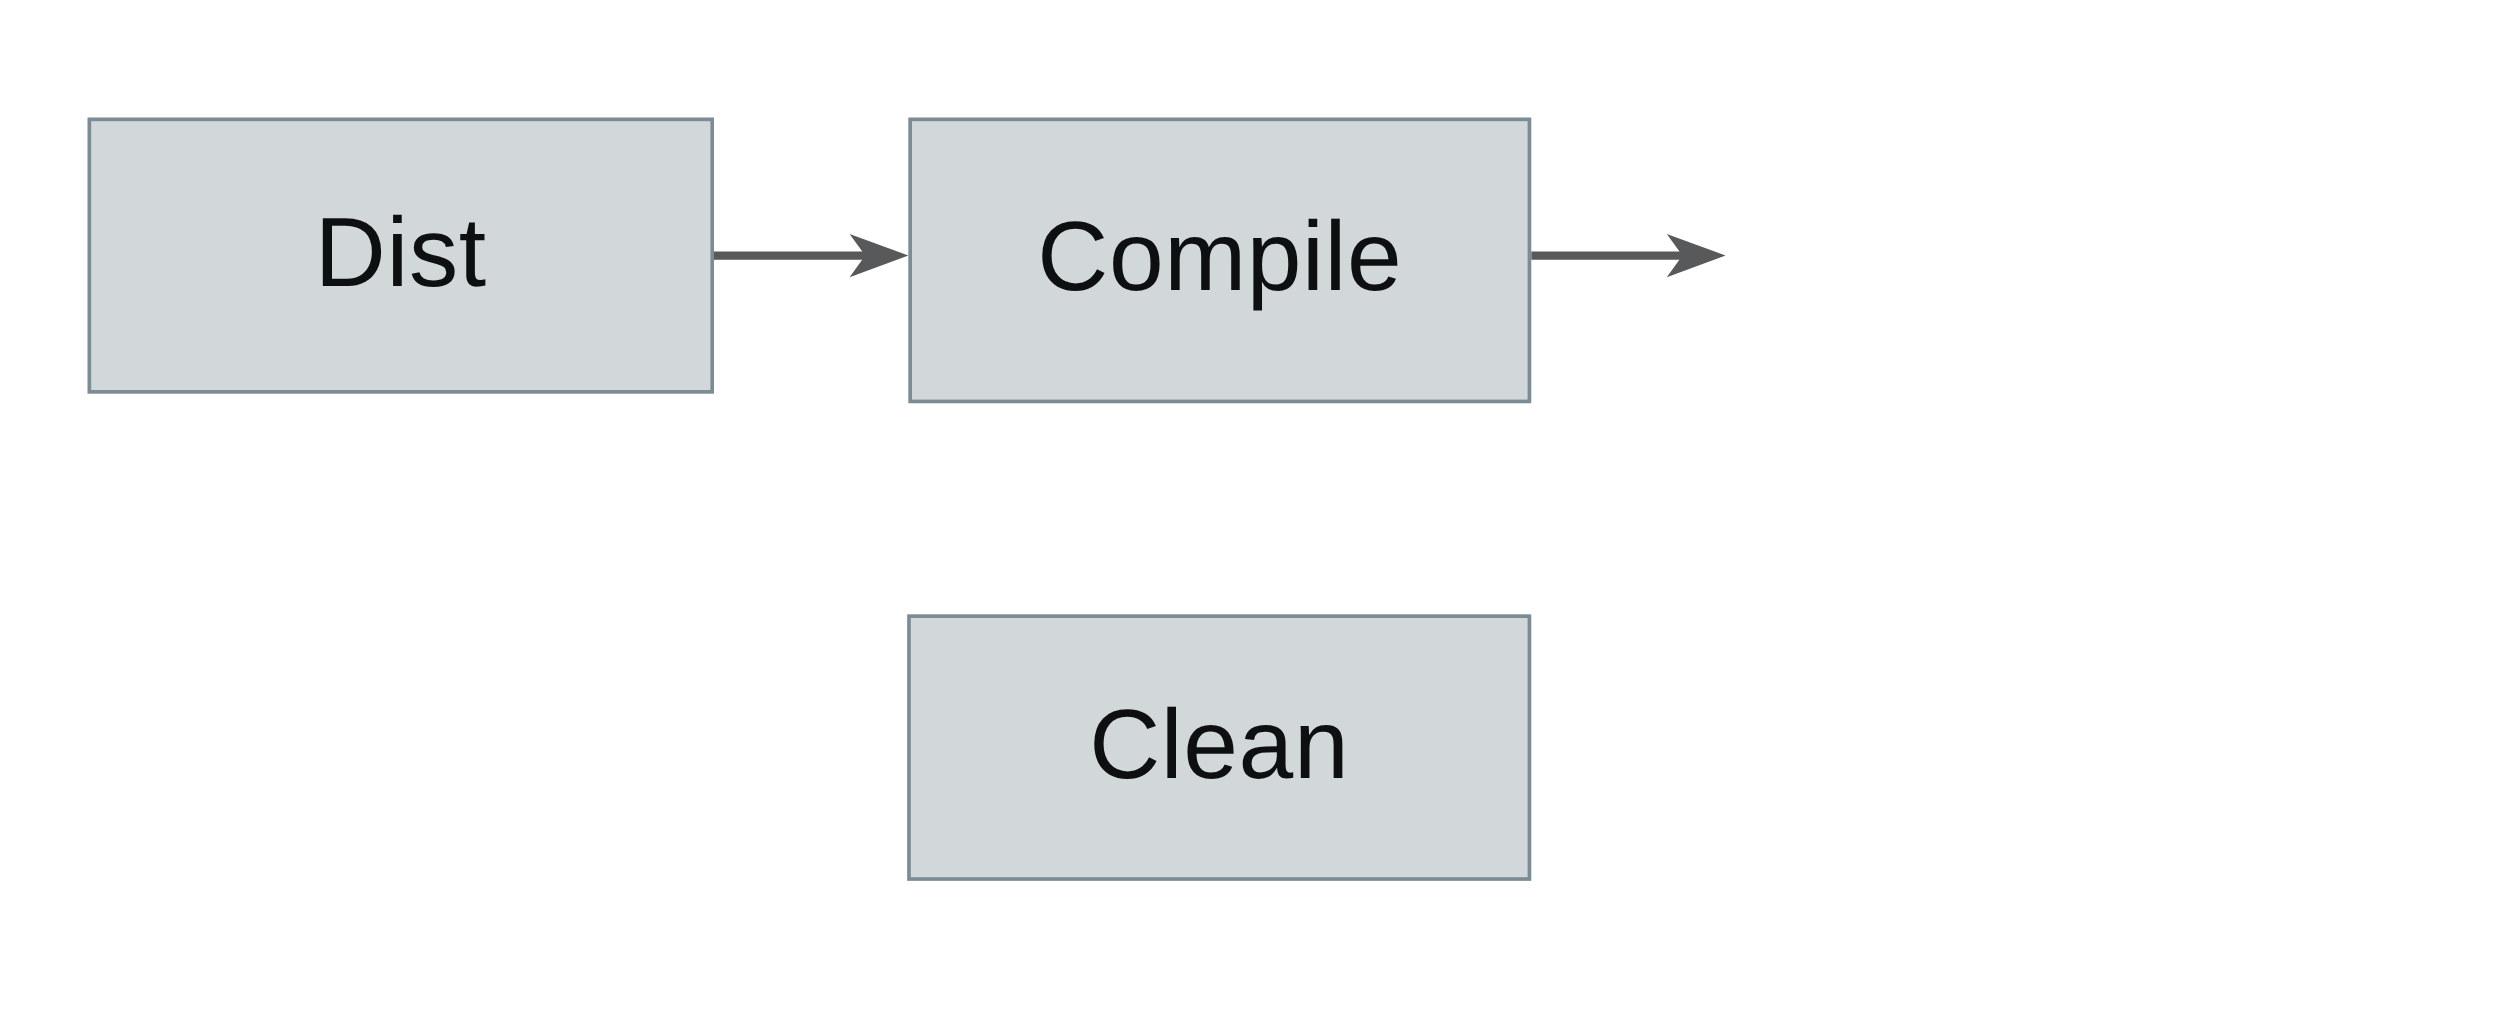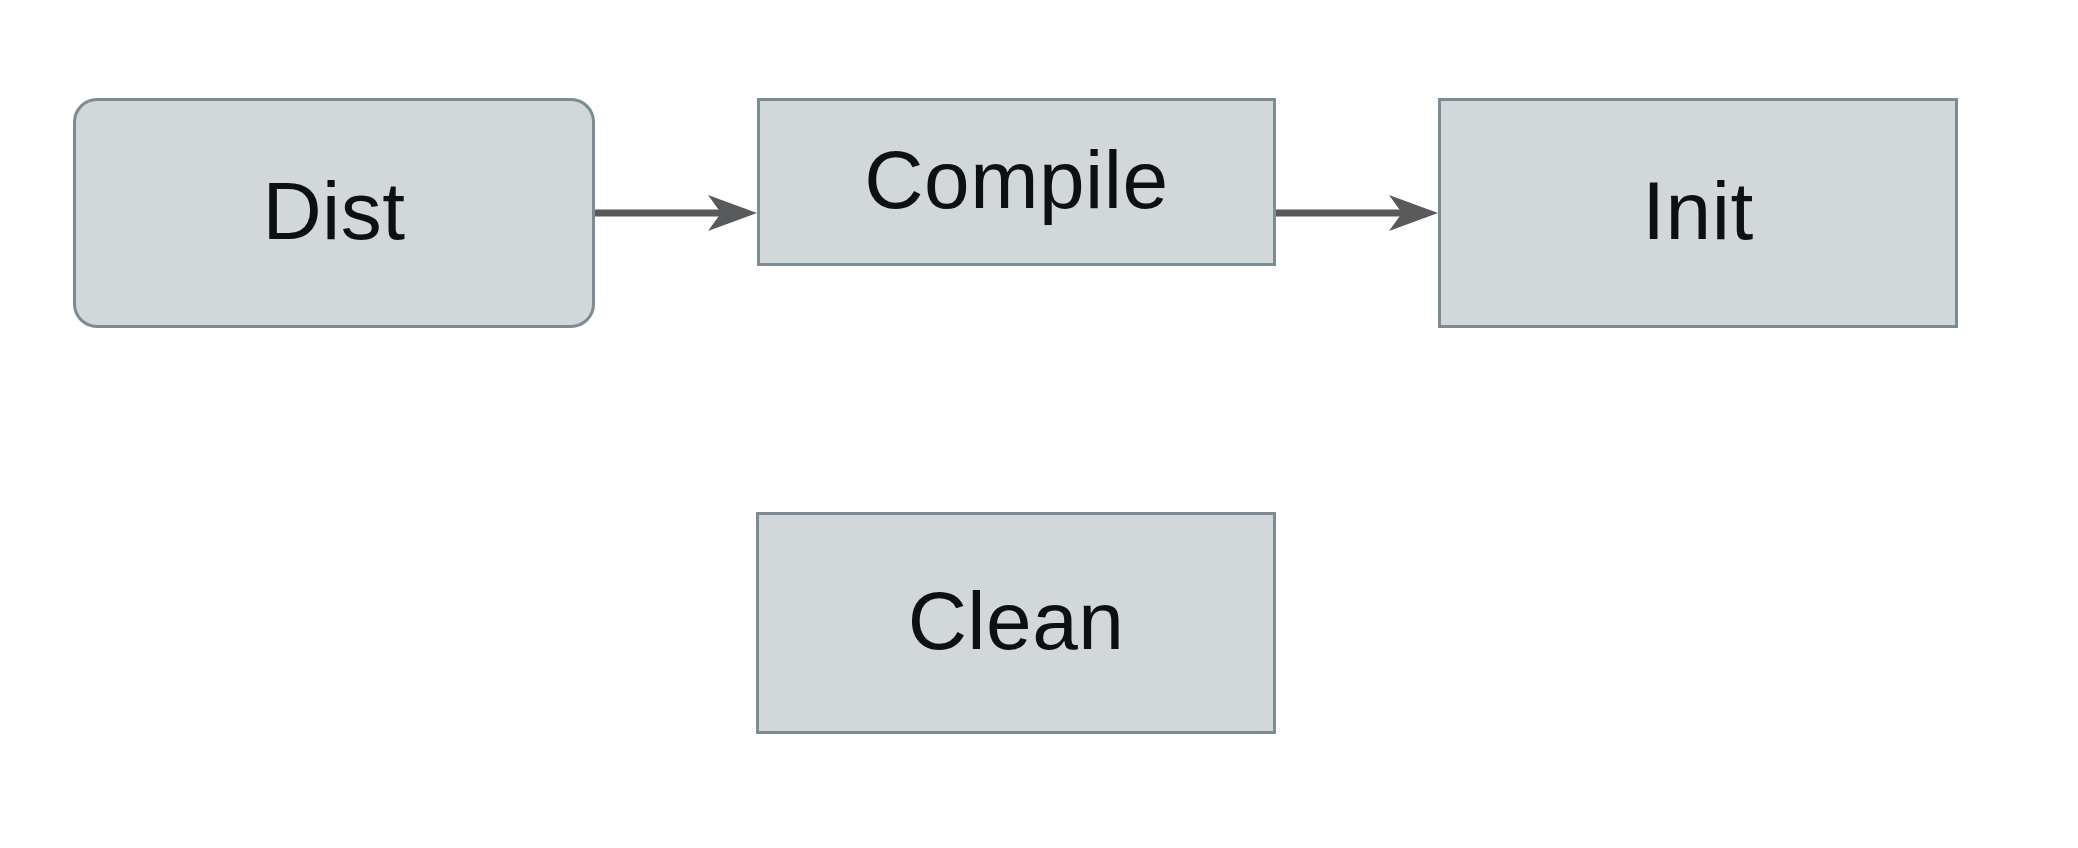--- a/index.html
+++ b/index.html
@@ -32,7 +32,7 @@
     white-space: nowrap;
     padding-bottom: 4px;
   }
-  .node-dist    { left: 73px;   top: 98px;  width: 522px; height: 230px; border-radius: 24px; }
+  .node-dist    { left: 73px;   top: 98px;  width: 522px; height: 230px; }
   .node-compile { left: 757px;  top: 98px;  width: 519px; height: 168px; }
   .node-init    { left: 1438px; top: 98px;  width: 520px; height: 230px; }
   .node-clean   { left: 756px;  top: 512px; width: 520px; height: 222px; }

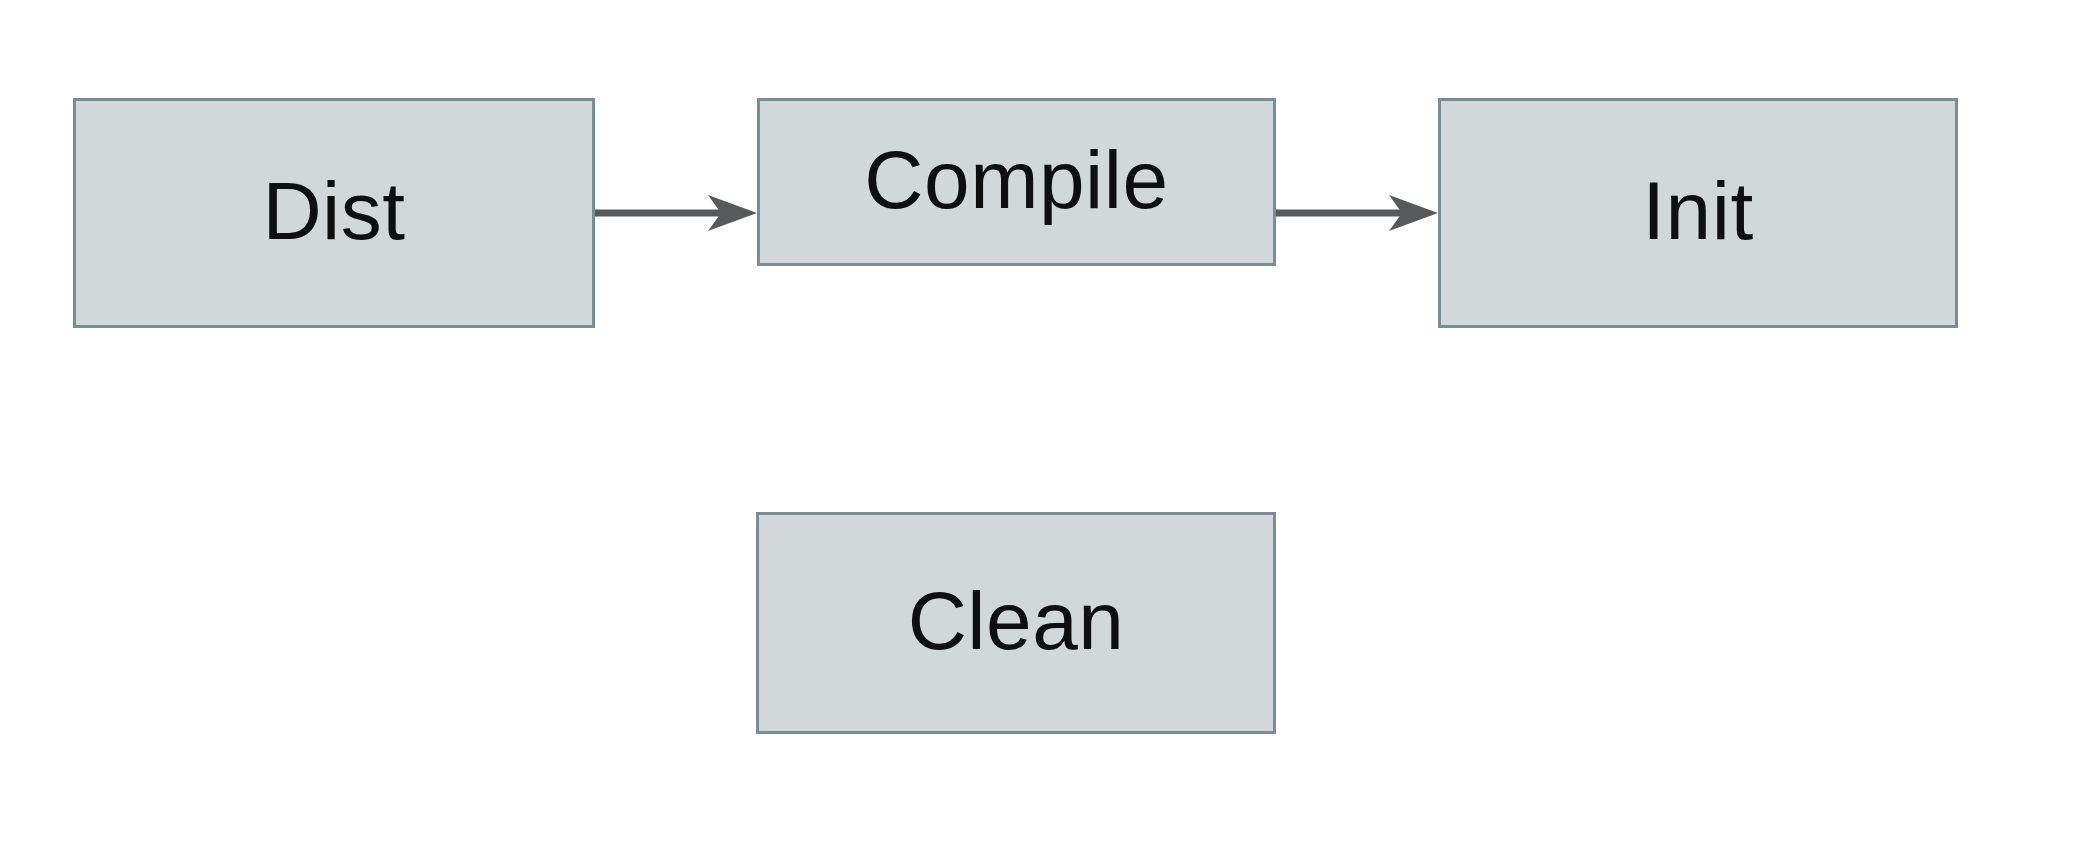--- a/index.html
+++ b/index.html
@@ -33,7 +33,7 @@
     padding-bottom: 4px;
   }
   .node-dist    { left: 73px;   top: 98px;  width: 522px; height: 230px; }
-  .node-compile { left: 757px;  top: 98px;  width: 519px; height: 168px; }
+  .node-compile { left: 757px;  top: 98px;  width: 519px; height: 238px; }
   .node-init    { left: 1438px; top: 98px;  width: 520px; height: 230px; }
   .node-clean   { left: 756px;  top: 512px; width: 520px; height: 222px; }
   .edge {

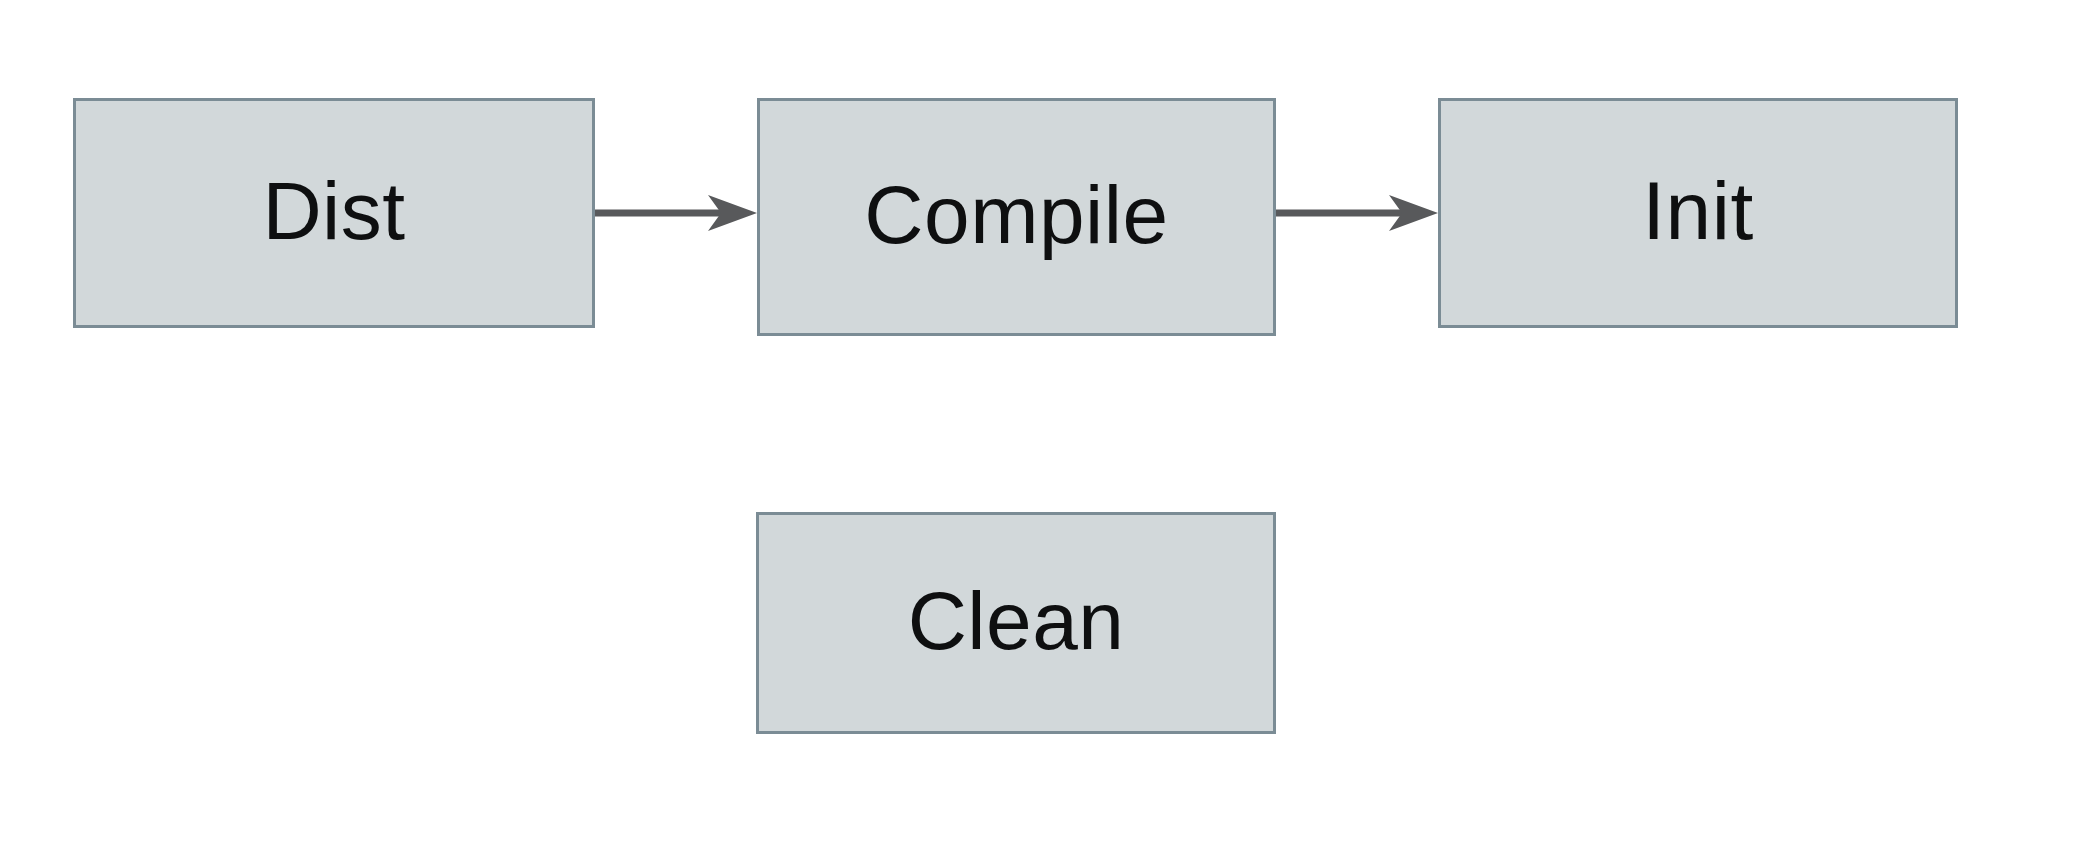--- a/index.html
+++ b/index.html
@@ -59,9 +59,6 @@
     <span class="node-label">Compile</span>
   </div>
 
-  <div class="node node-init">
-    <span class="node-label">Init</span>
-  </div>
 
   <div class="node node-clean">
     <span class="node-label">Clean</span>

